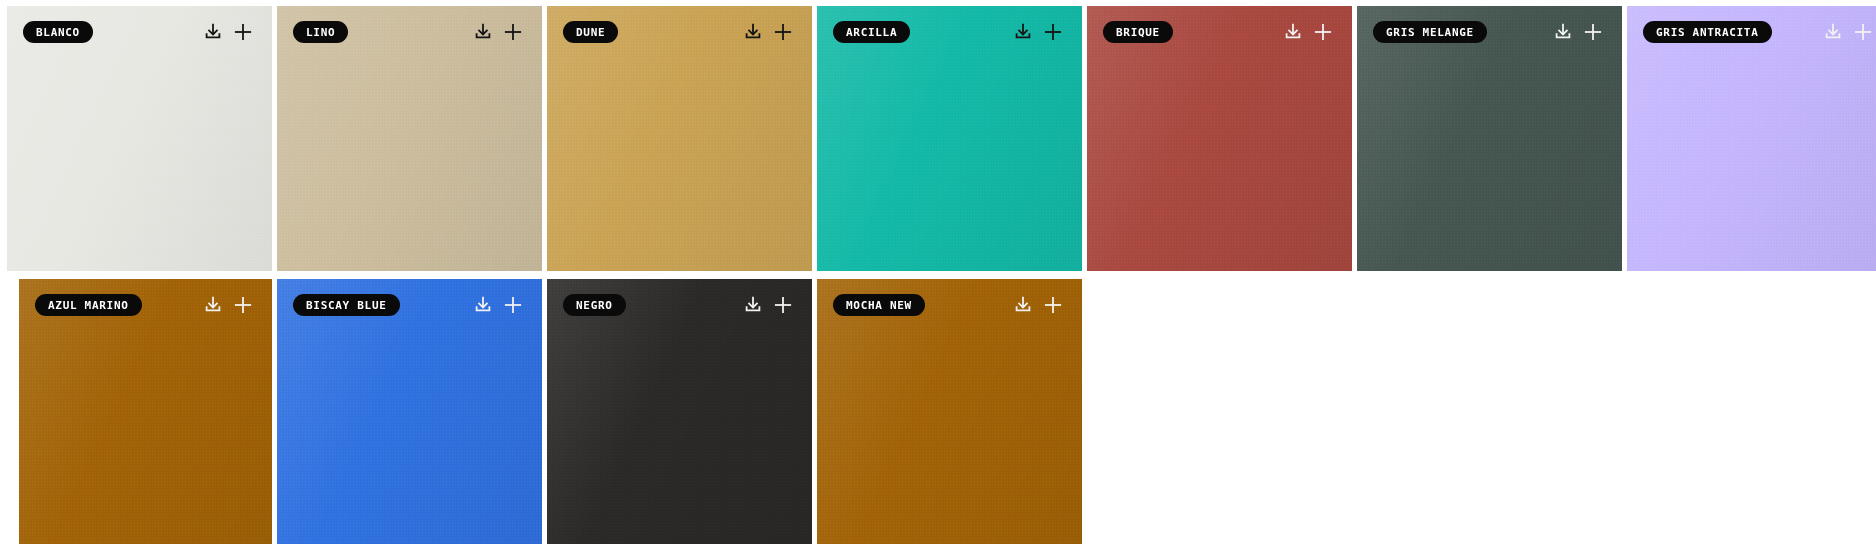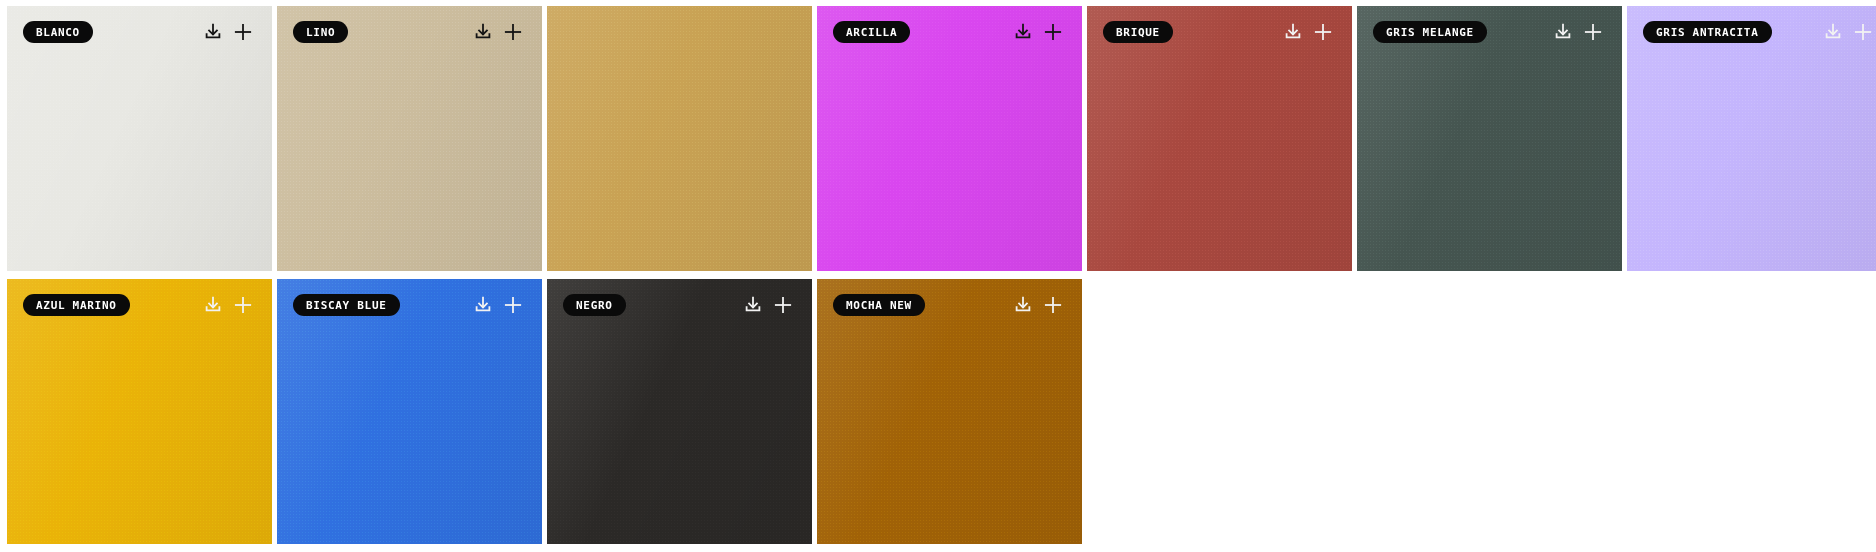--- a/index.html
+++ b/index.html
@@ -155,6 +155,24 @@
     <div class="swatch-tile on-light" style="background: rgb(201, 162, 84);">
       <div class="sheen"></div>
       <div class="grain"></div>
+      <div class="tile-topbar">
+        <span class="name-badge">DUNE</span>
+        <div class="tile-actions">
+          <button class="icon-btn" aria-label="Download">
+            <svg width="20" height="20" viewBox="0 0 20 20" fill="none" stroke-width="1.8" stroke-linecap="square" stroke-linejoin="miter">
+              <path d="M10 2.6 V12.2"></path>
+              <path d="M6.1 8.6 L10 12.5 L13.9 8.6"></path>
+              <path d="M3.6 12.2 V15.4 H16.4 V12.2"></path>
+            </svg>
+          </button>
+          <button class="icon-btn" aria-label="Add">
+            <svg width="20" height="20" viewBox="0 0 20 20" fill="none" stroke-width="1.8" stroke-linecap="square">
+              <path d="M10 2.8 V17.2"></path>
+              <path d="M2.8 10 H17.2"></path>
+            </svg>
+          </button>
+        </div>
+      </div>
     </div>
     <div class="swatch-tile on-light" style="background: #d946ef;">
       <div class="sheen"></div>

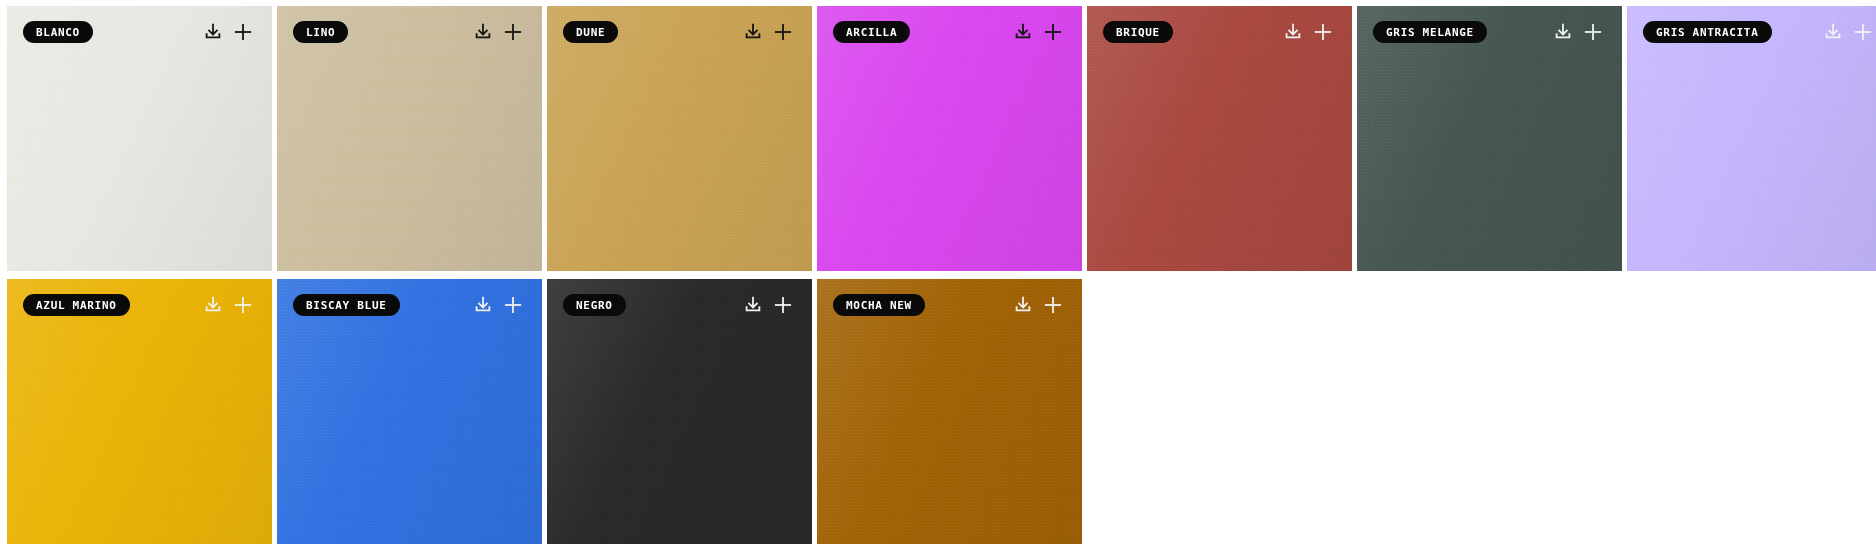--- a/index.html
+++ b/index.html
@@ -174,7 +174,7 @@
         </div>
       </div>
     </div>
-    <div class="swatch-tile on-light" style="background: #d946ef;">
+    <div class="swatch-tile on-light" style="background: #14b8a6;">
       <div class="sheen"></div>
       <div class="grain"></div>
       <div class="tile-topbar">

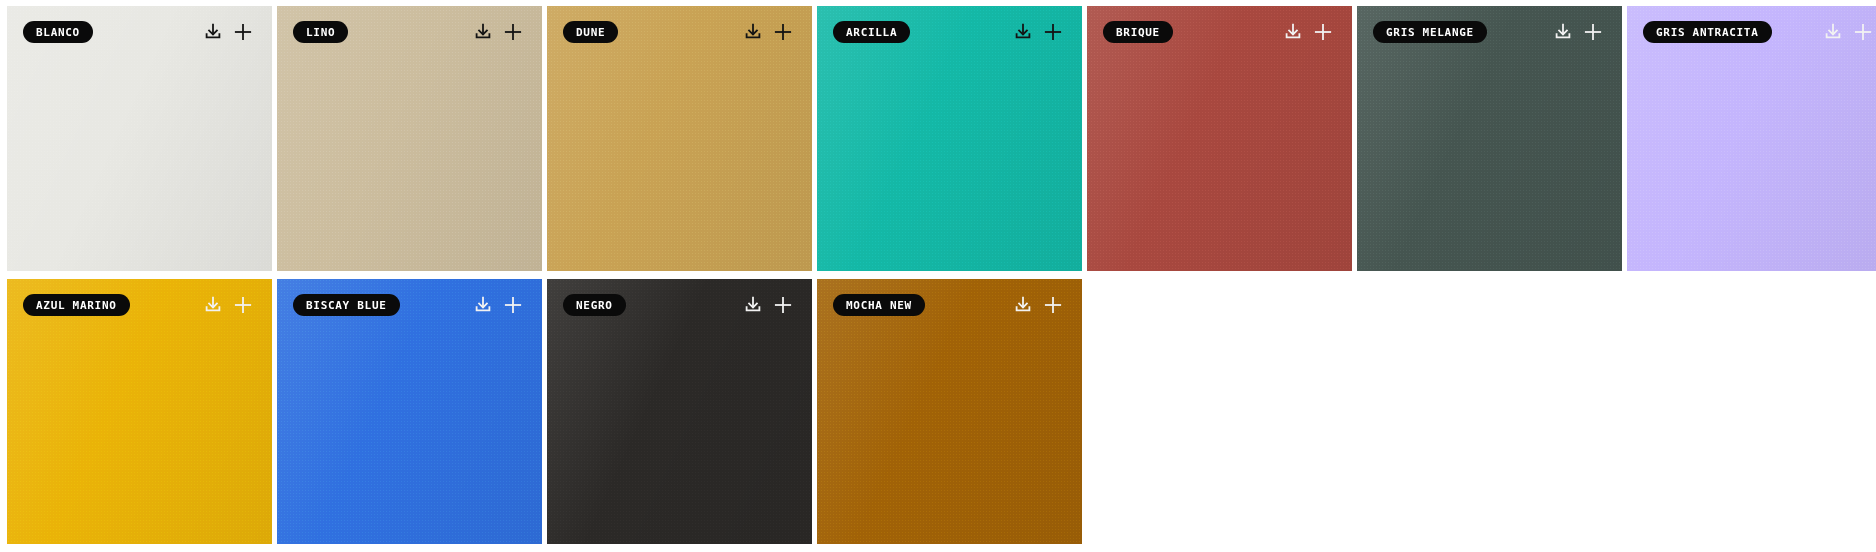--- a/index.html
+++ b/index.html
@@ -262,7 +262,7 @@
         </div>
       </div>
     </div>
-    <div class="swatch-tile on-dark" style="background: #eab308;">
+    <div class="swatch-tile on-dark" style="background: #a16207; margin-left: 12px;">
       <div class="sheen"></div>
       <div class="grain"></div>
       <div class="tile-topbar">

